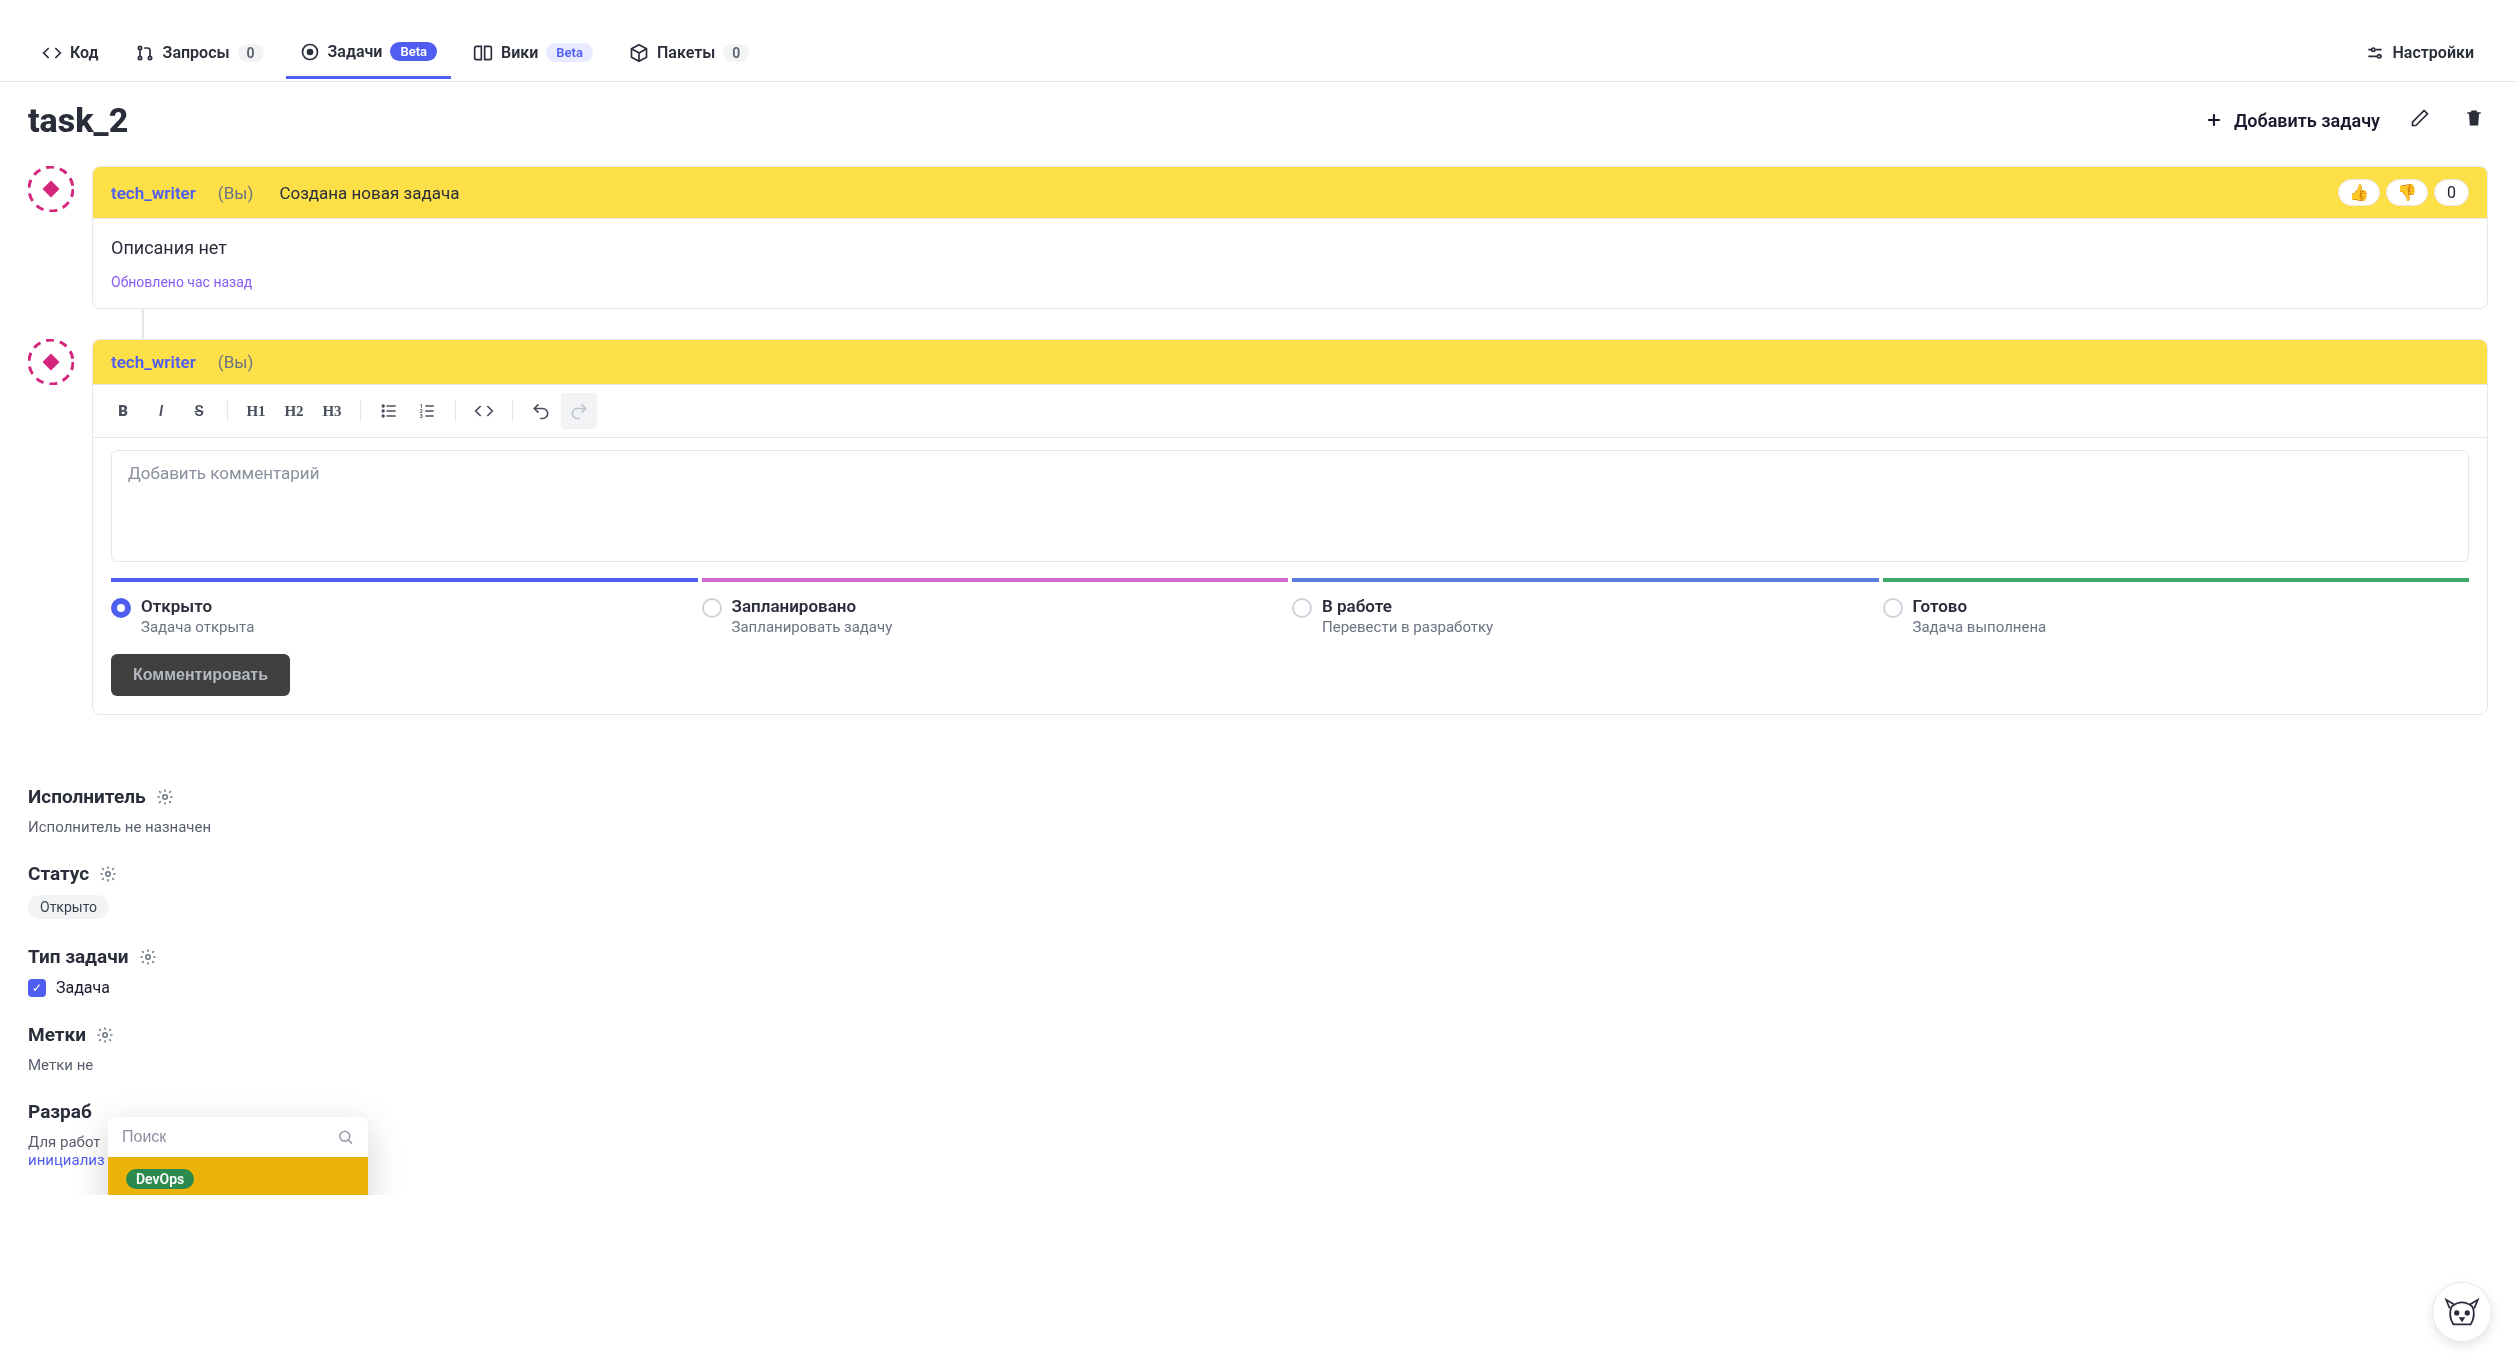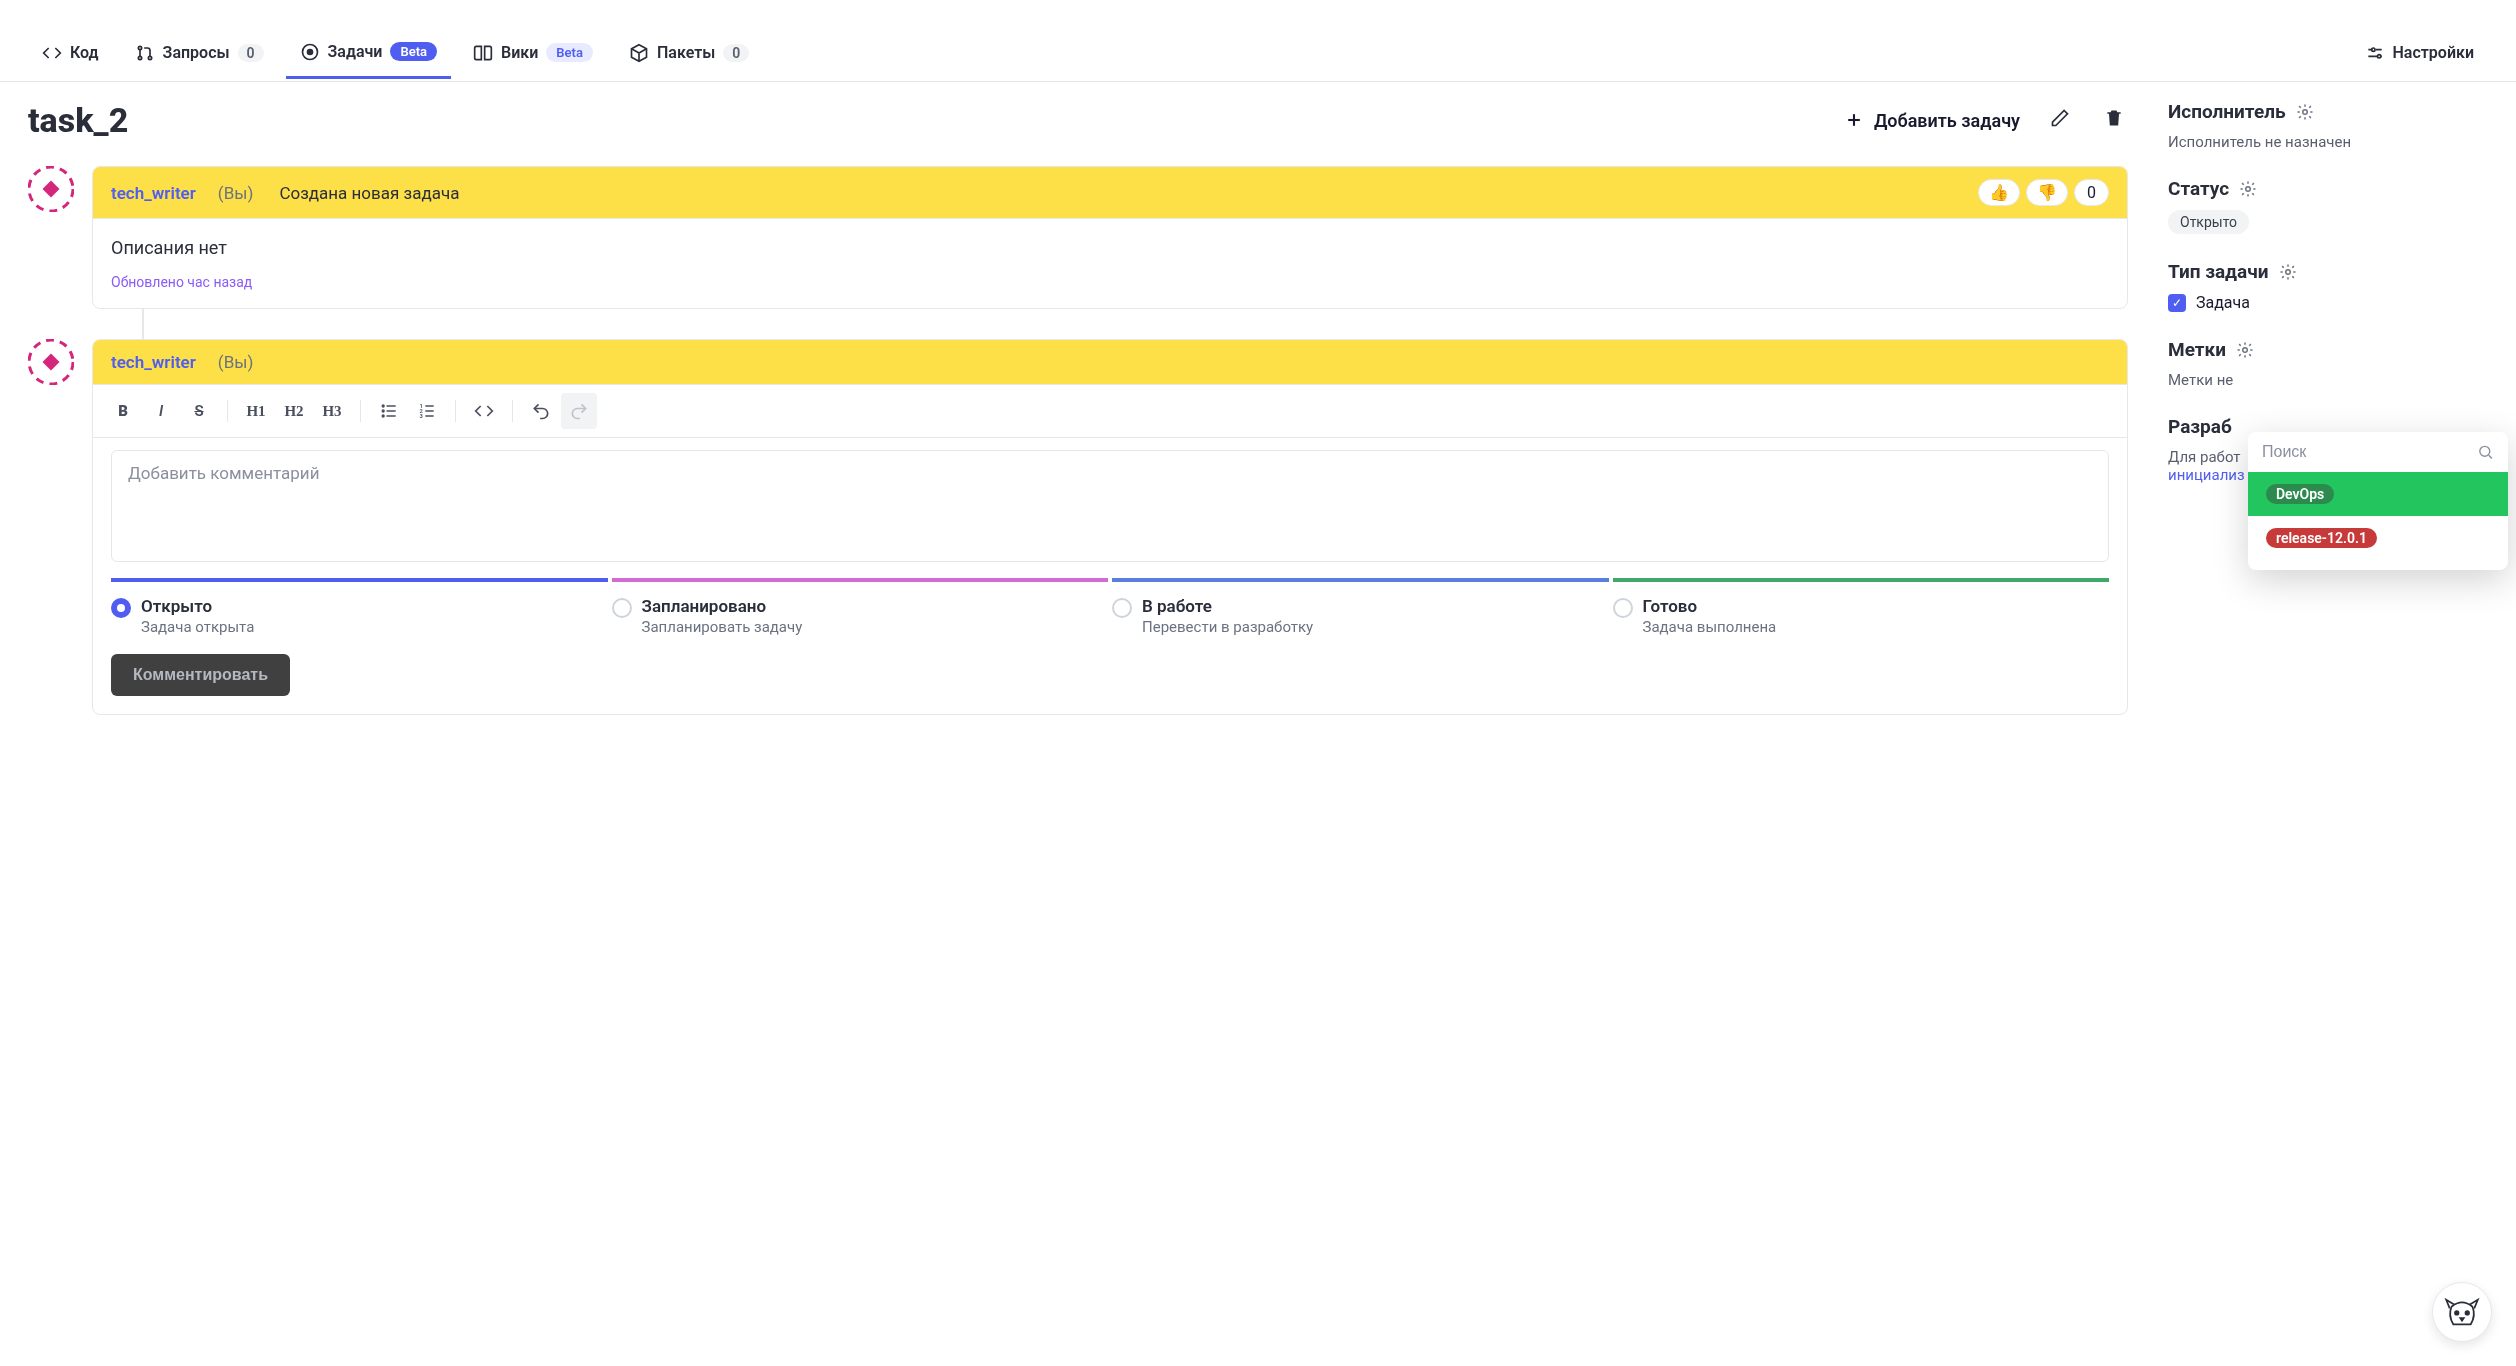--- a/index.html
+++ b/index.html
@@ -14,7 +14,7 @@
 .badge-beta.light { background: #e8ebff; color: #4f5ef0; }
 .topnav-right { display: flex; align-items: center; gap: 10px; }
 
-.page { display: flex; padding: 18px 28px 0; gap: 40px; }
+.page { display: flex; padding: 18px 28px 0; gap: 40px; flex-direction: column; }
 .main { flex: 1; min-width: 0; }
 .side { width: 320px; position: relative; }
 

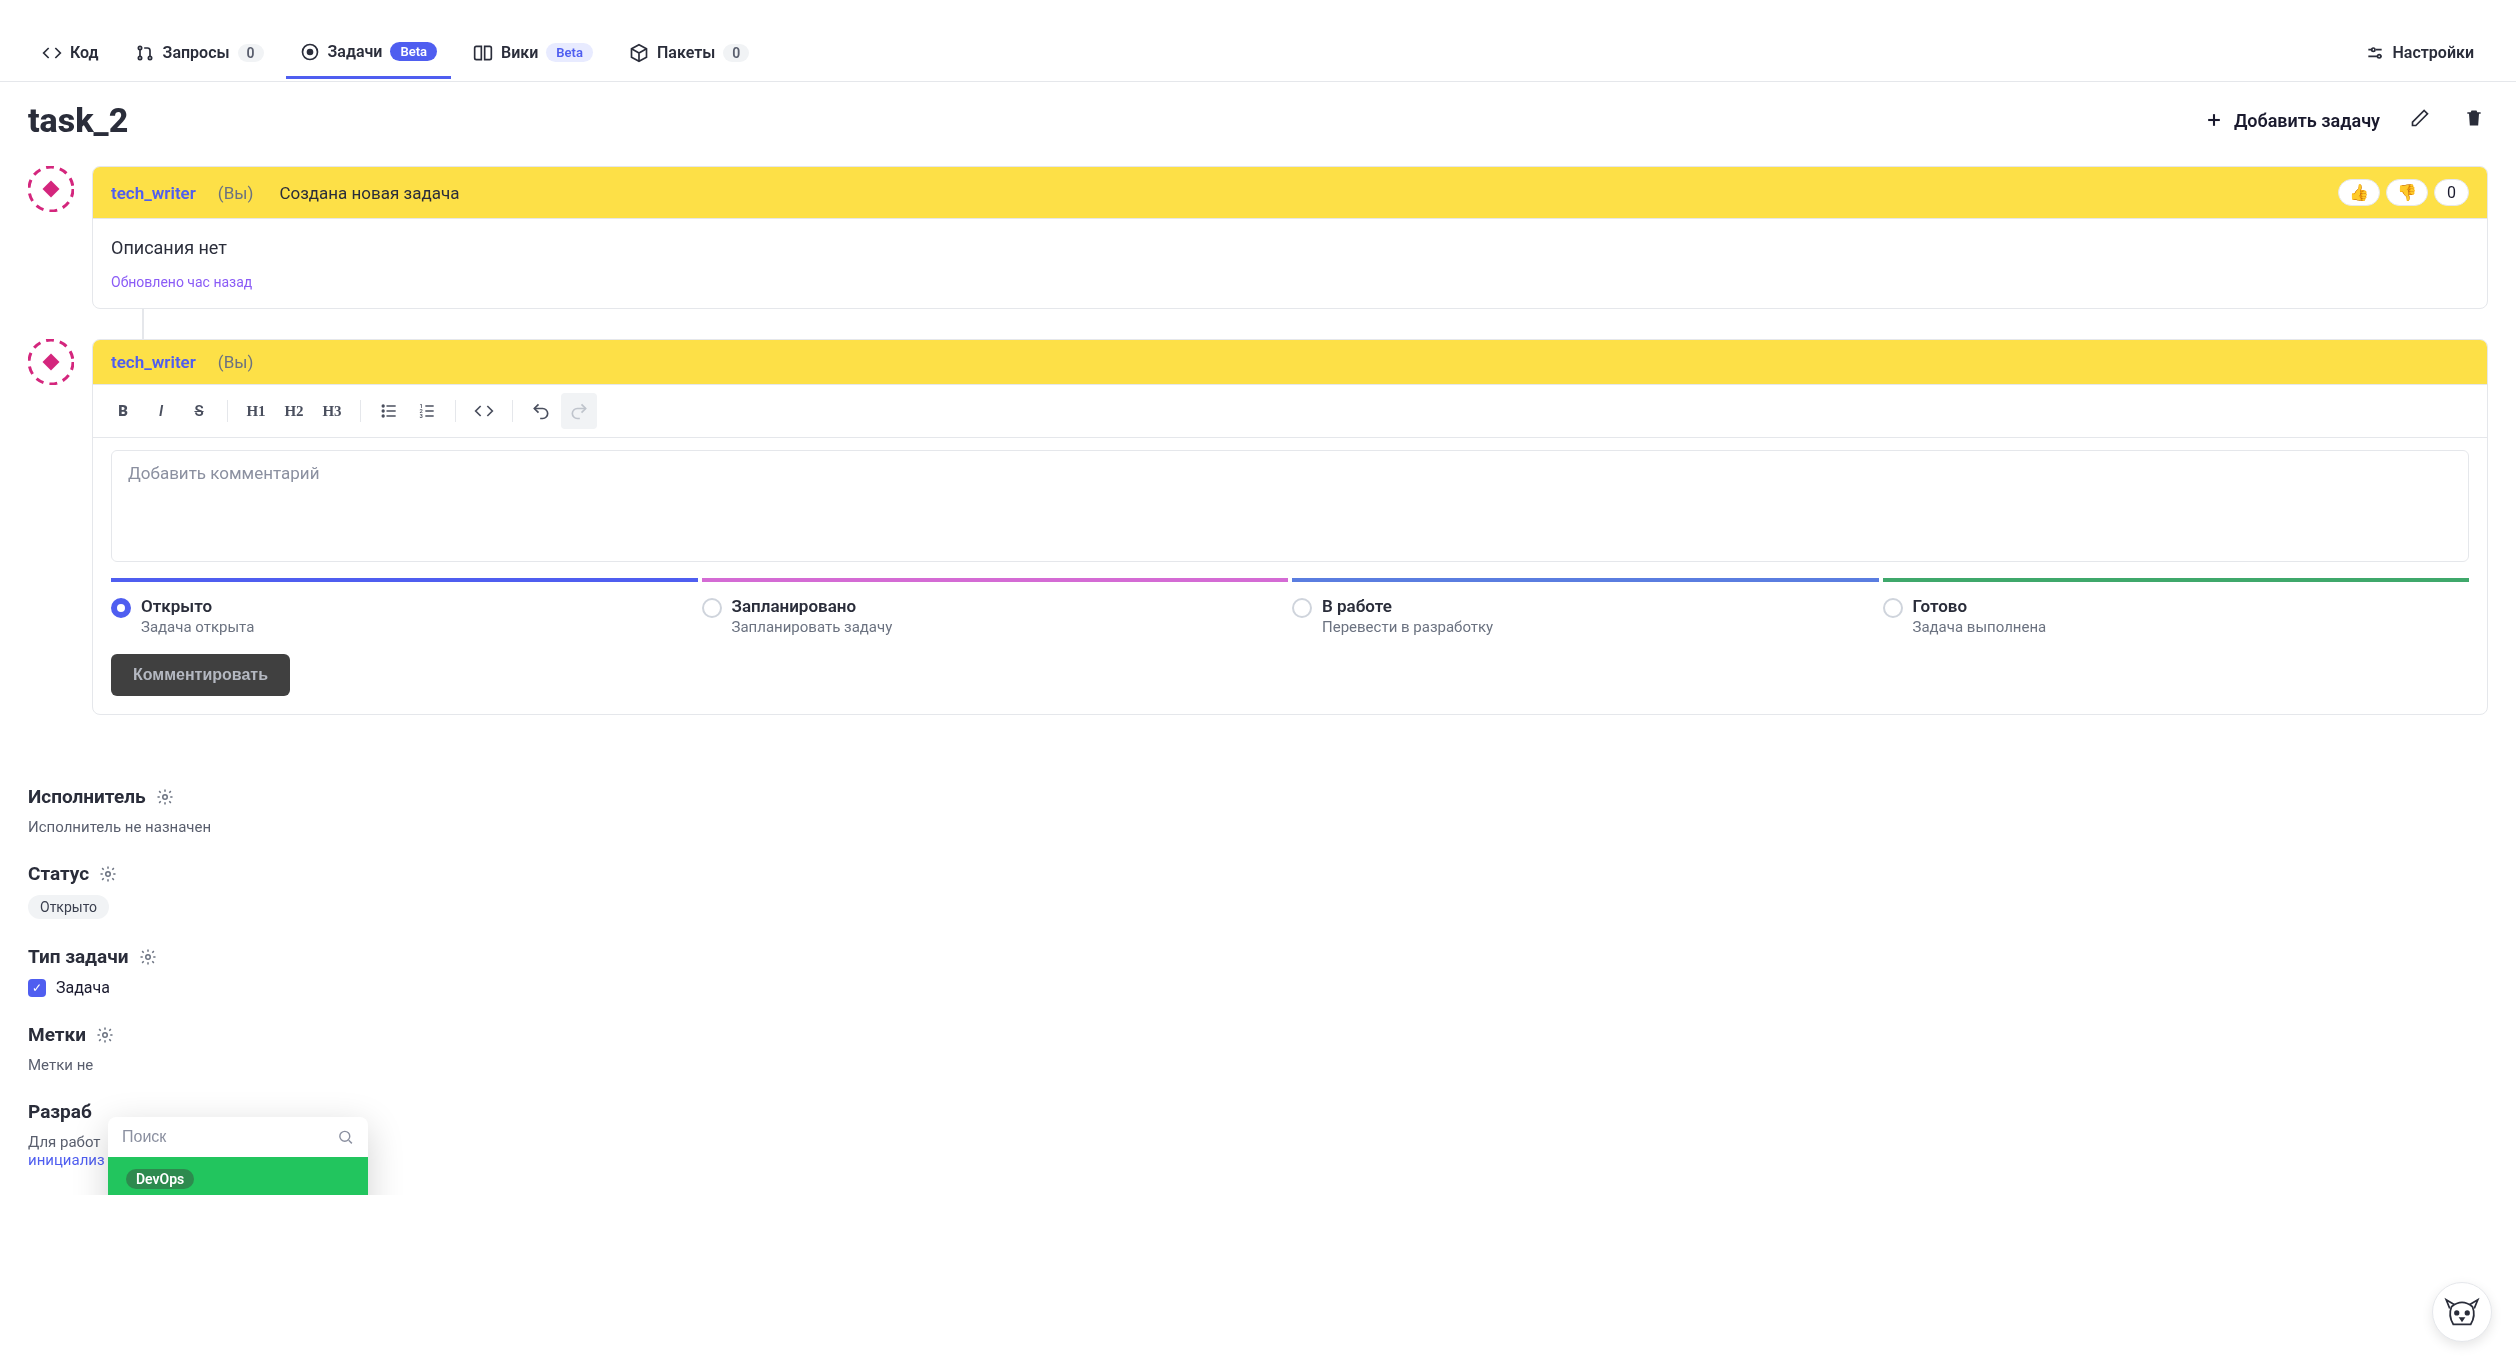--- a/index.html
+++ b/index.html
@@ -76,7 +76,7 @@
 .dd-input { flex: 1; border: none; outline: none; font-size: 16px; }
 .dd-input::placeholder { color: #8b90a0; }
 .dd-item { padding: 12px 18px; cursor: pointer; }
-.dd-item.highlight { background: #22c55e; }
+.dd-item.highlight { background: #eab308; }
 .tag { display: inline-block; padding: 2px 10px; border-radius: 999px; font-size: 14px; font-weight: 600; color: #fff; }
 .tag.green { background: #2d8a4e; }
 .tag.red { background: #c73a3a; }

